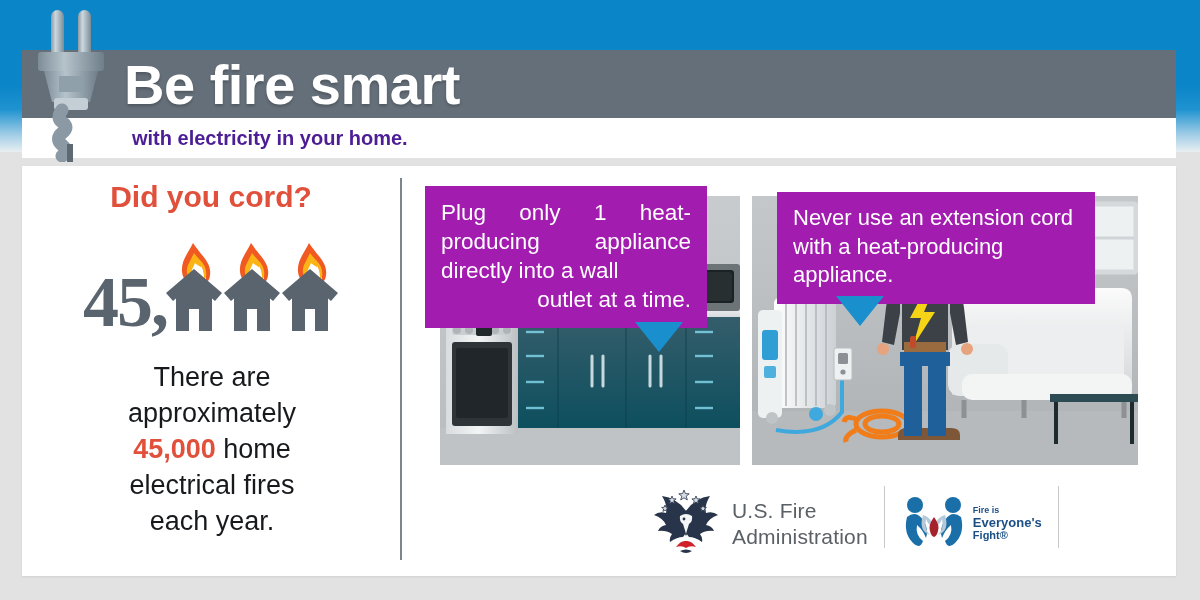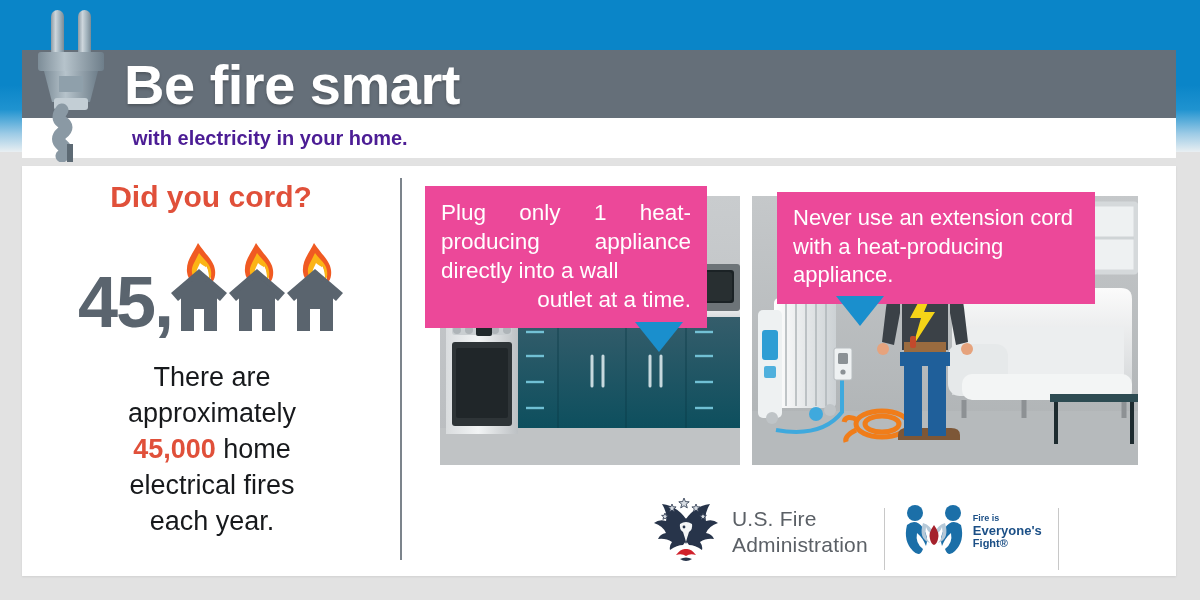--- a/index.html
+++ b/index.html
@@ -84,7 +84,7 @@
 
   
   .bubble {
-    position: absolute; background: #ec4899; color: #ffffff;
+    position: absolute; background: #a21caf; color: #ffffff;
     padding: 12px 16px 14px 16px;
   }
   .bubble-mid { left: 425px; top: 186px; width: 282px; }

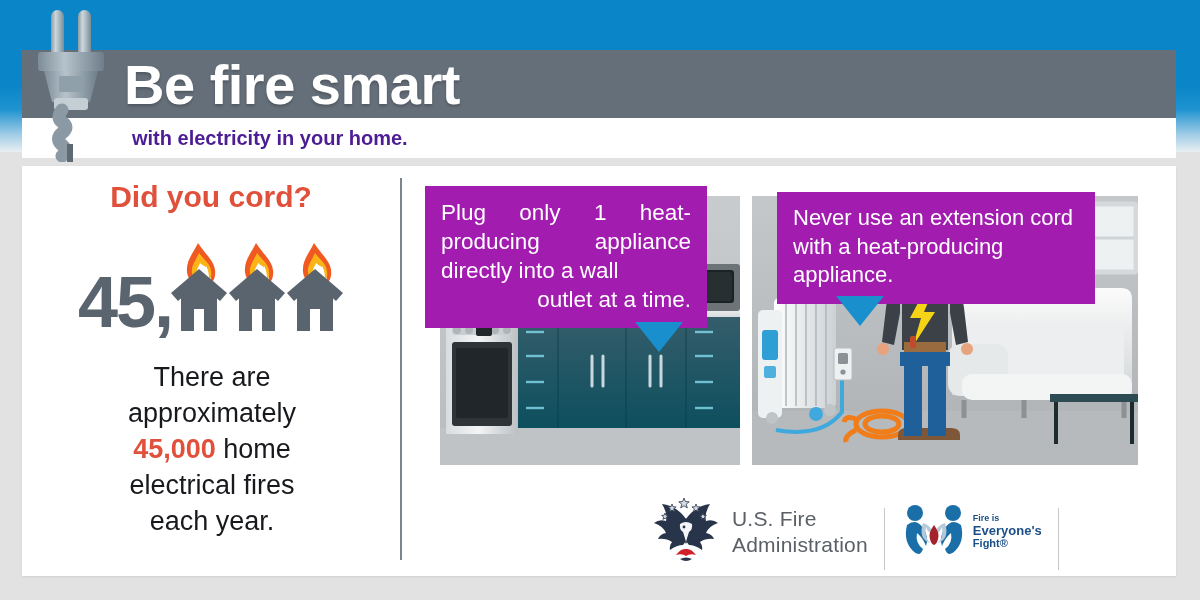--- a/index.html
+++ b/index.html
@@ -65,6 +65,7 @@
   .bignum {
     color: #5a646e; font-size: 72px; font-weight: bold; line-height: 0.92;
     letter-spacing: -2px;
+    font-family: Liberation Serif, serif;
   }
   .houses { display: flex; align-items: flex-end; margin-left: -2px; }
   .house-unit { position: relative; width: 58px; height: 96px; }

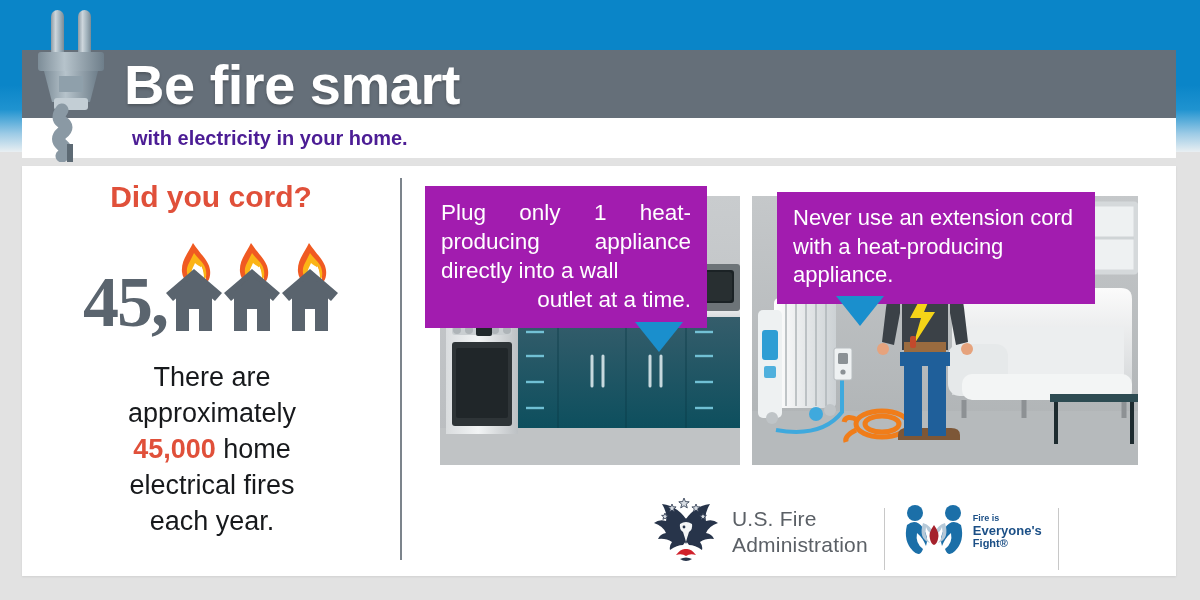--- a/index.html
+++ b/index.html
@@ -105,7 +105,7 @@
   
   .logos {
     position: absolute; left: 650px; top: 486px; width: 500px; height: 84px;
-    display: flex; align-items: flex-end;
+    display: flex; align-items: flex-start;
   }
   .logo-cell { display: flex; align-items: center; height: 76px; }
   .logo-sep { width: 1px; height: 62px; background: #c8c8c8; margin: 0 16px; }

